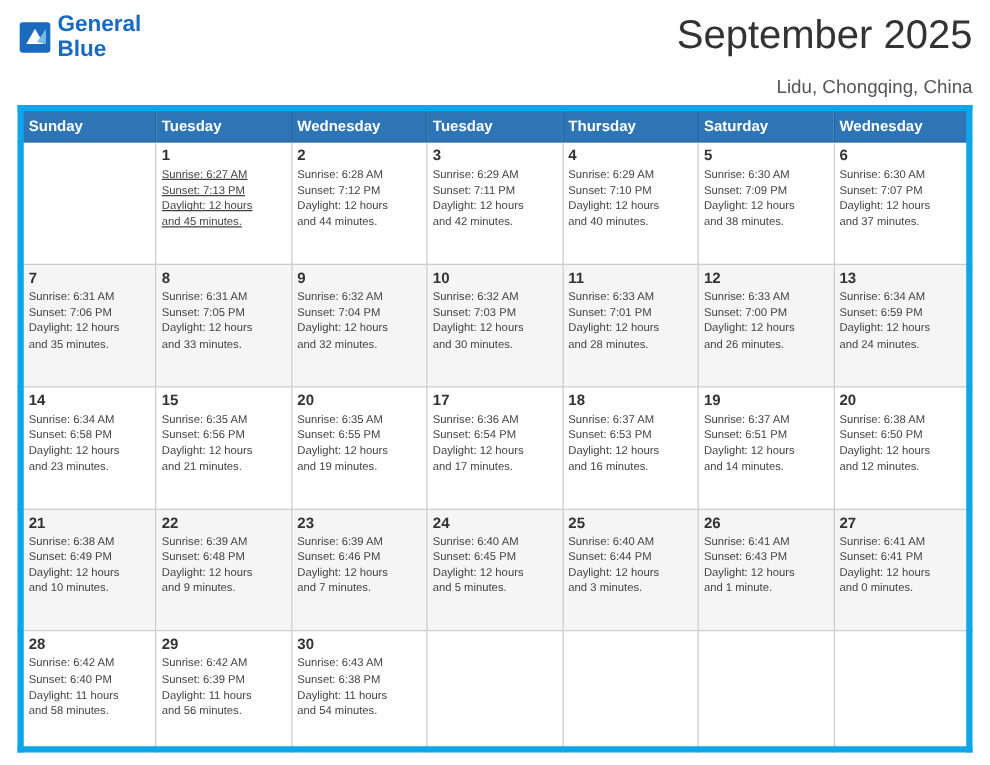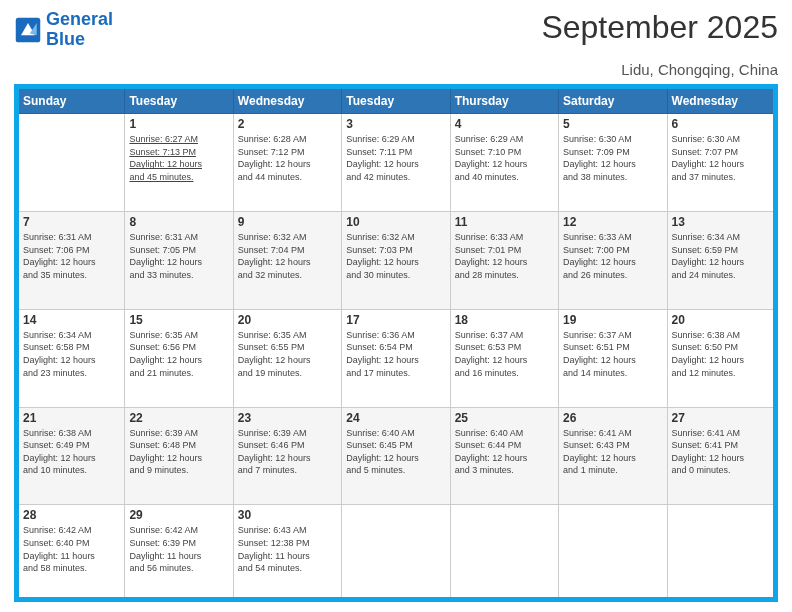--- a/index.html
+++ b/index.html
@@ -354,7 +354,7 @@
           <td>
             <div class="day-number">30</div>
             <div class="day-info" style="white-space: pre-line;">Sunrise: 6:43 AM
-Sunset: 12:38 PM
+Sunset: 6:38 PM
 Daylight: 11 hours
 and 54 minutes.</div>
           </td>

